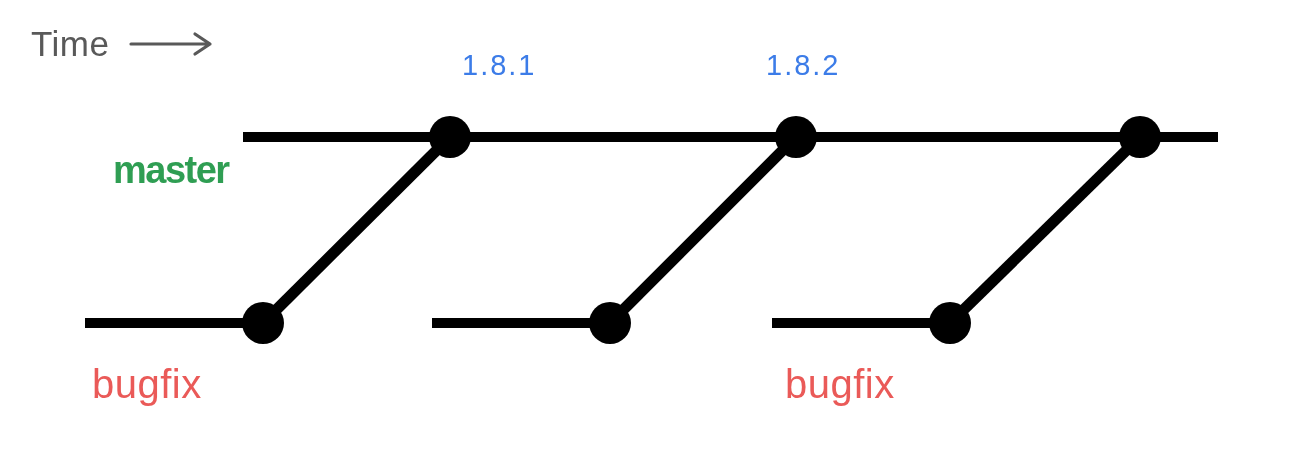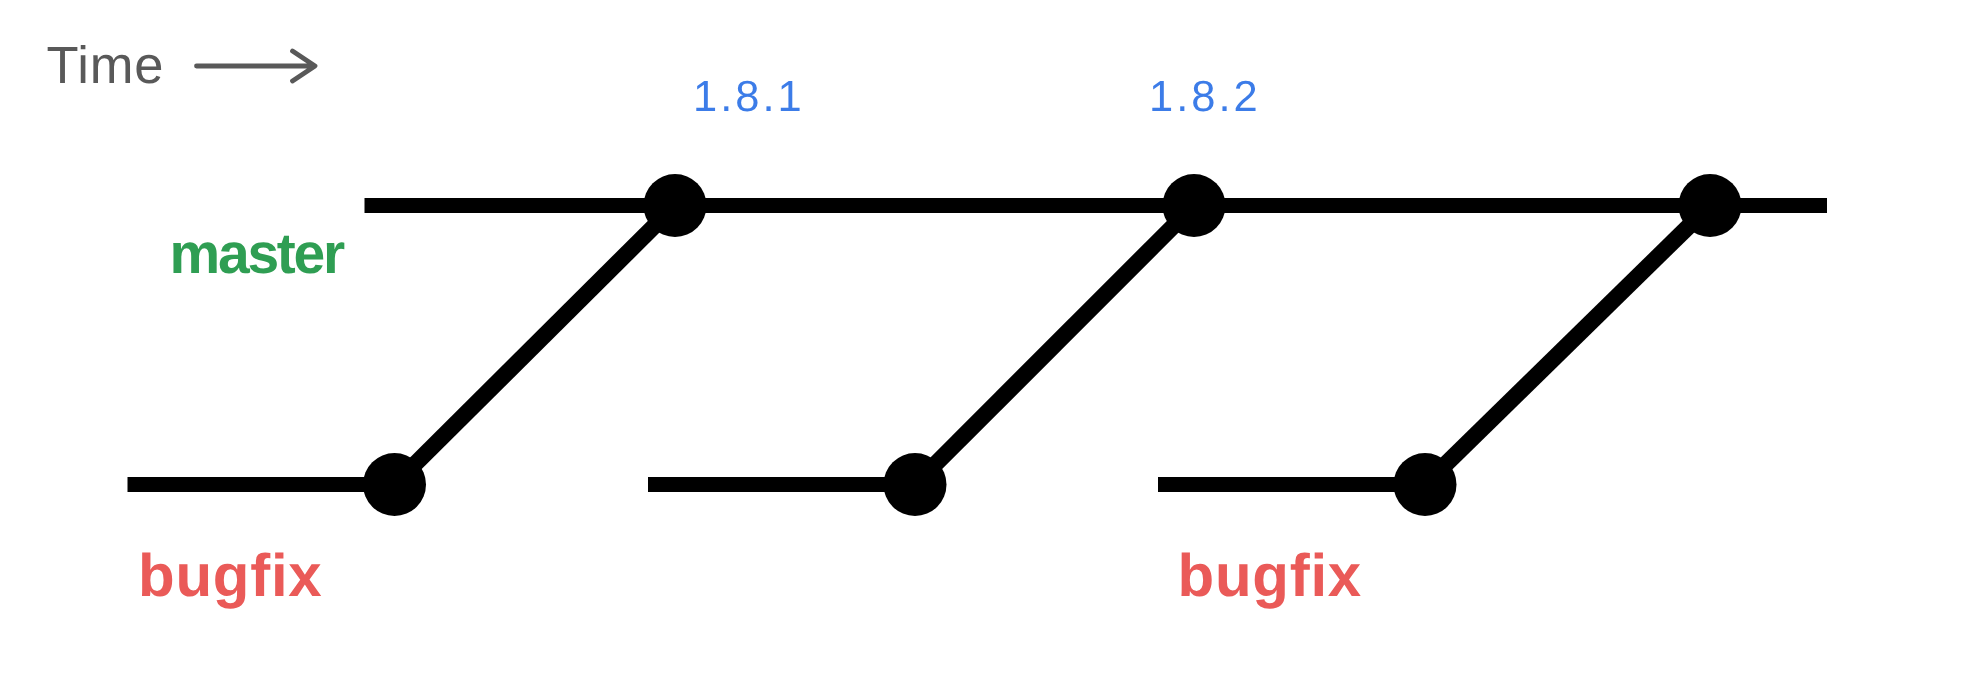--- a/index.html
+++ b/index.html
@@ -68,7 +68,7 @@
   .topic-label {
     top: 364px;
     font-size: 40px;
-    font-weight: 700;
+    font-weight: 400;
     letter-spacing: 0.5px;
     color: var(--c-topic);
   }

